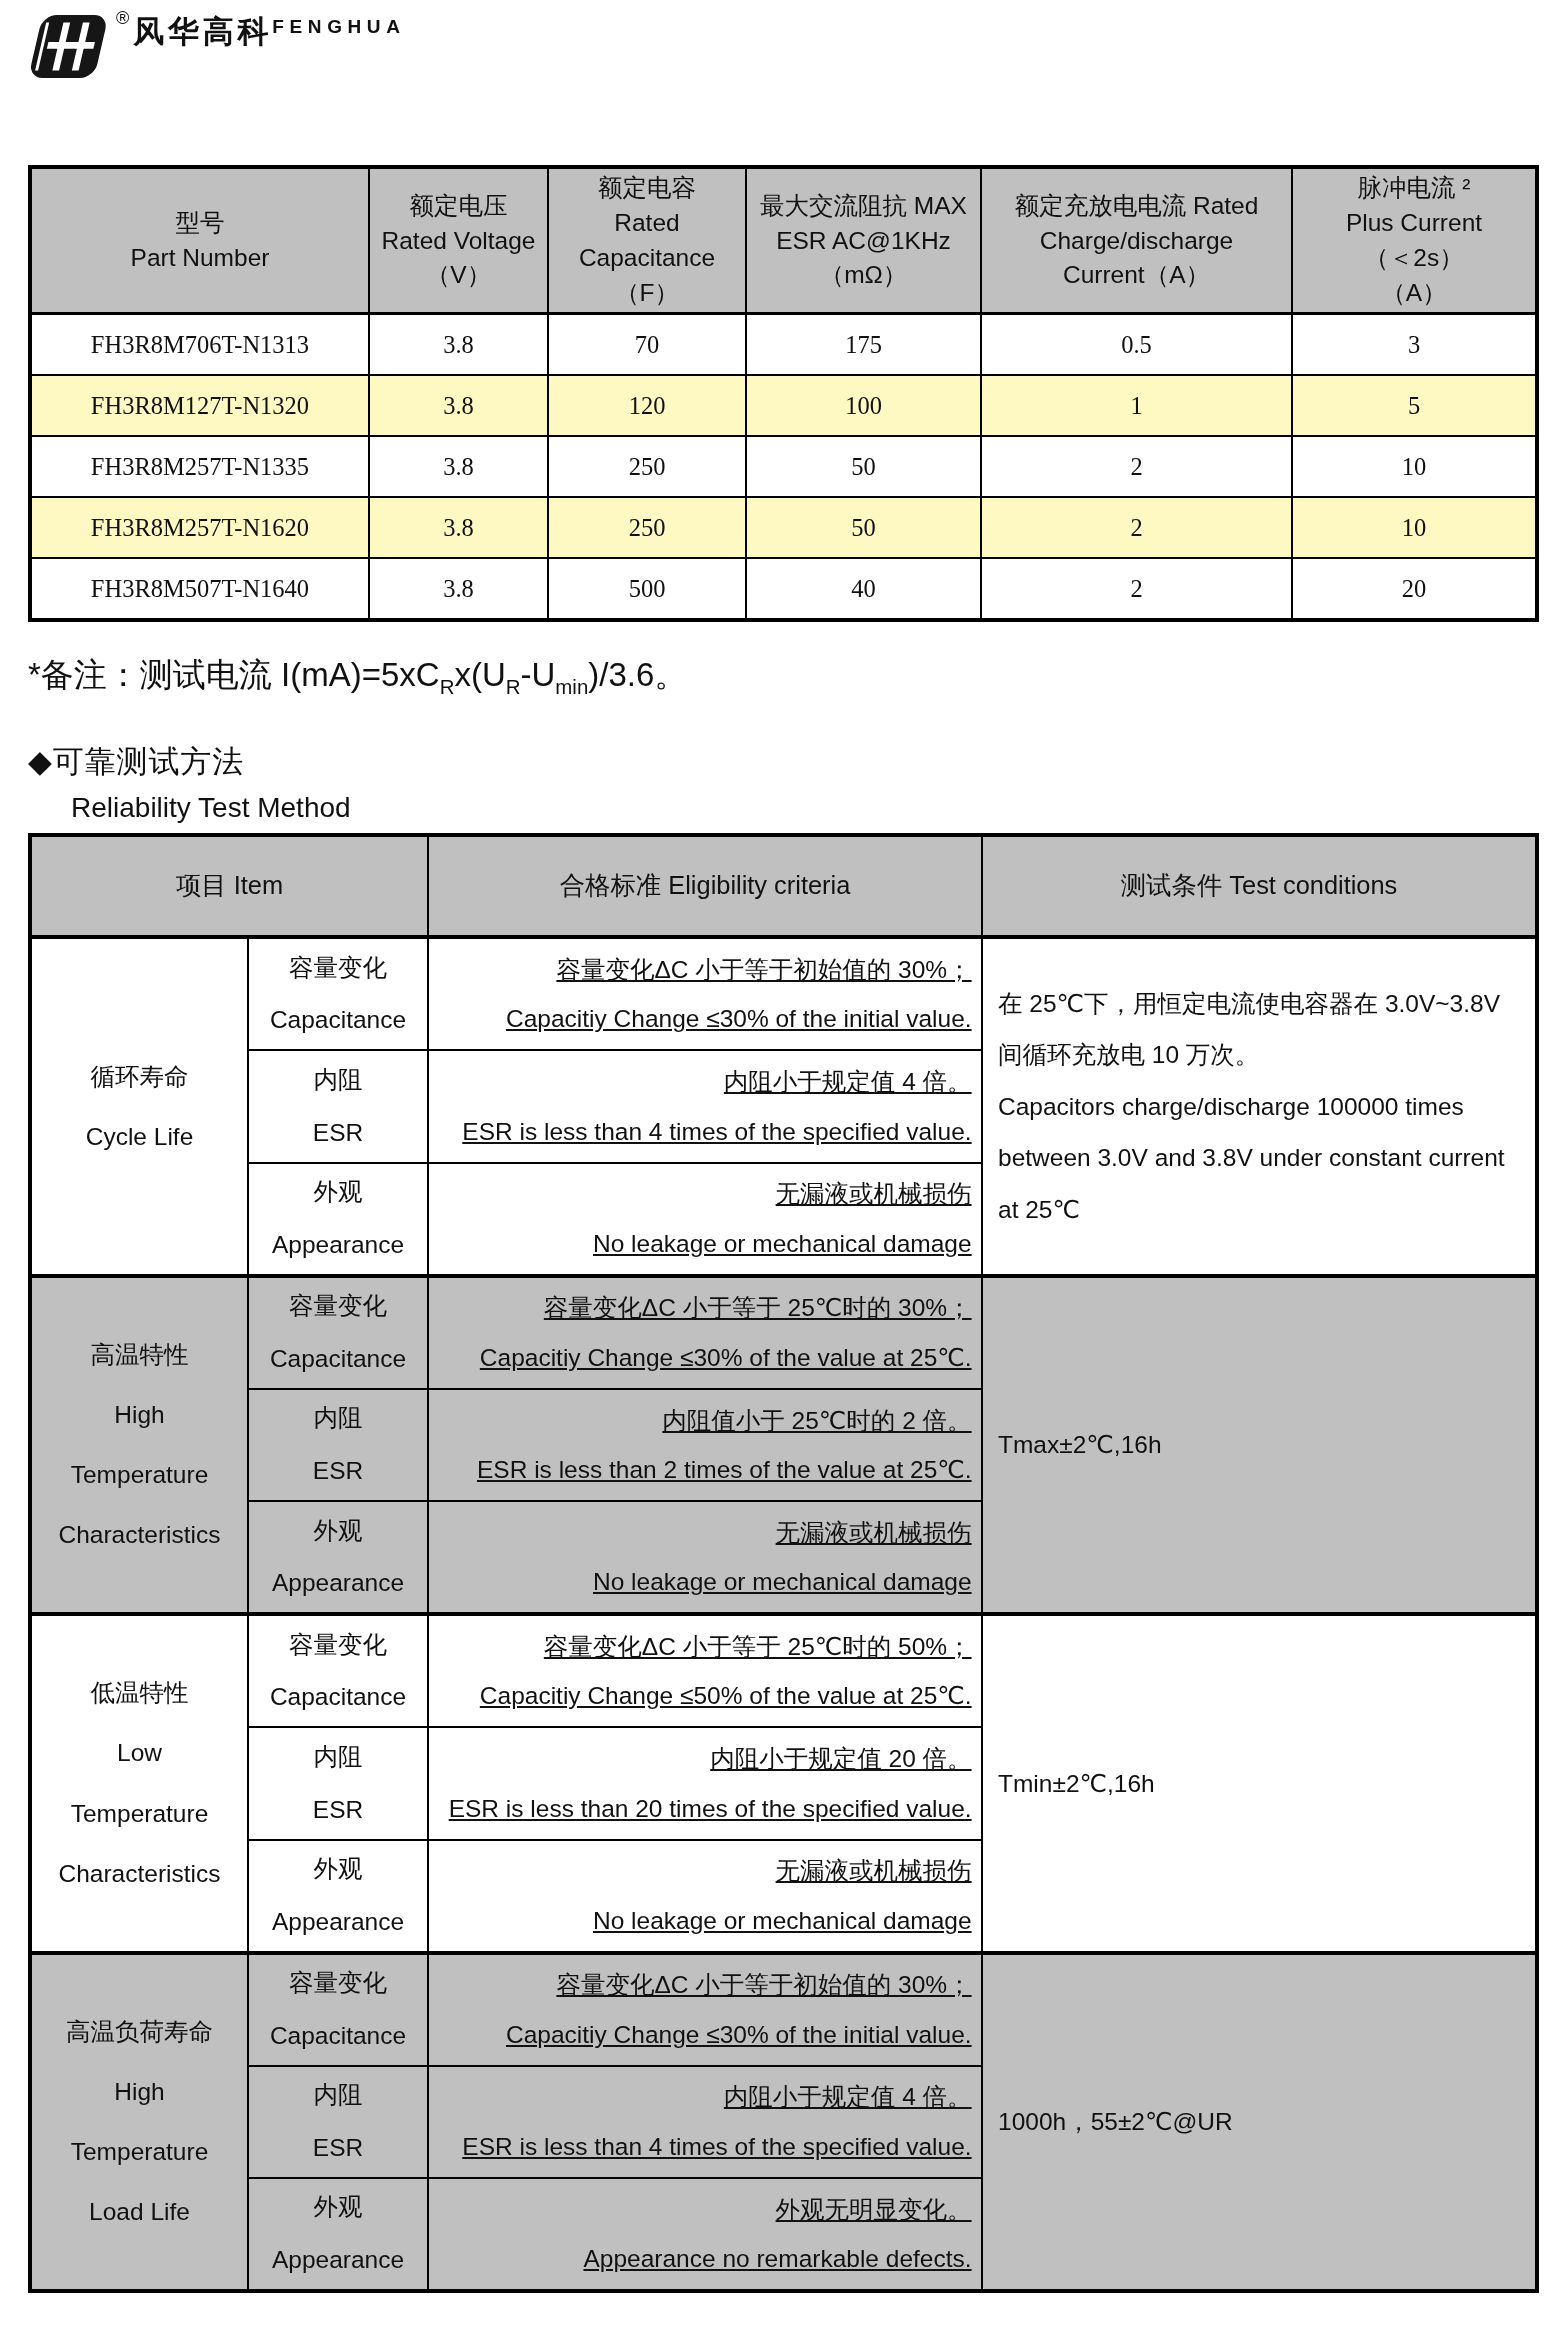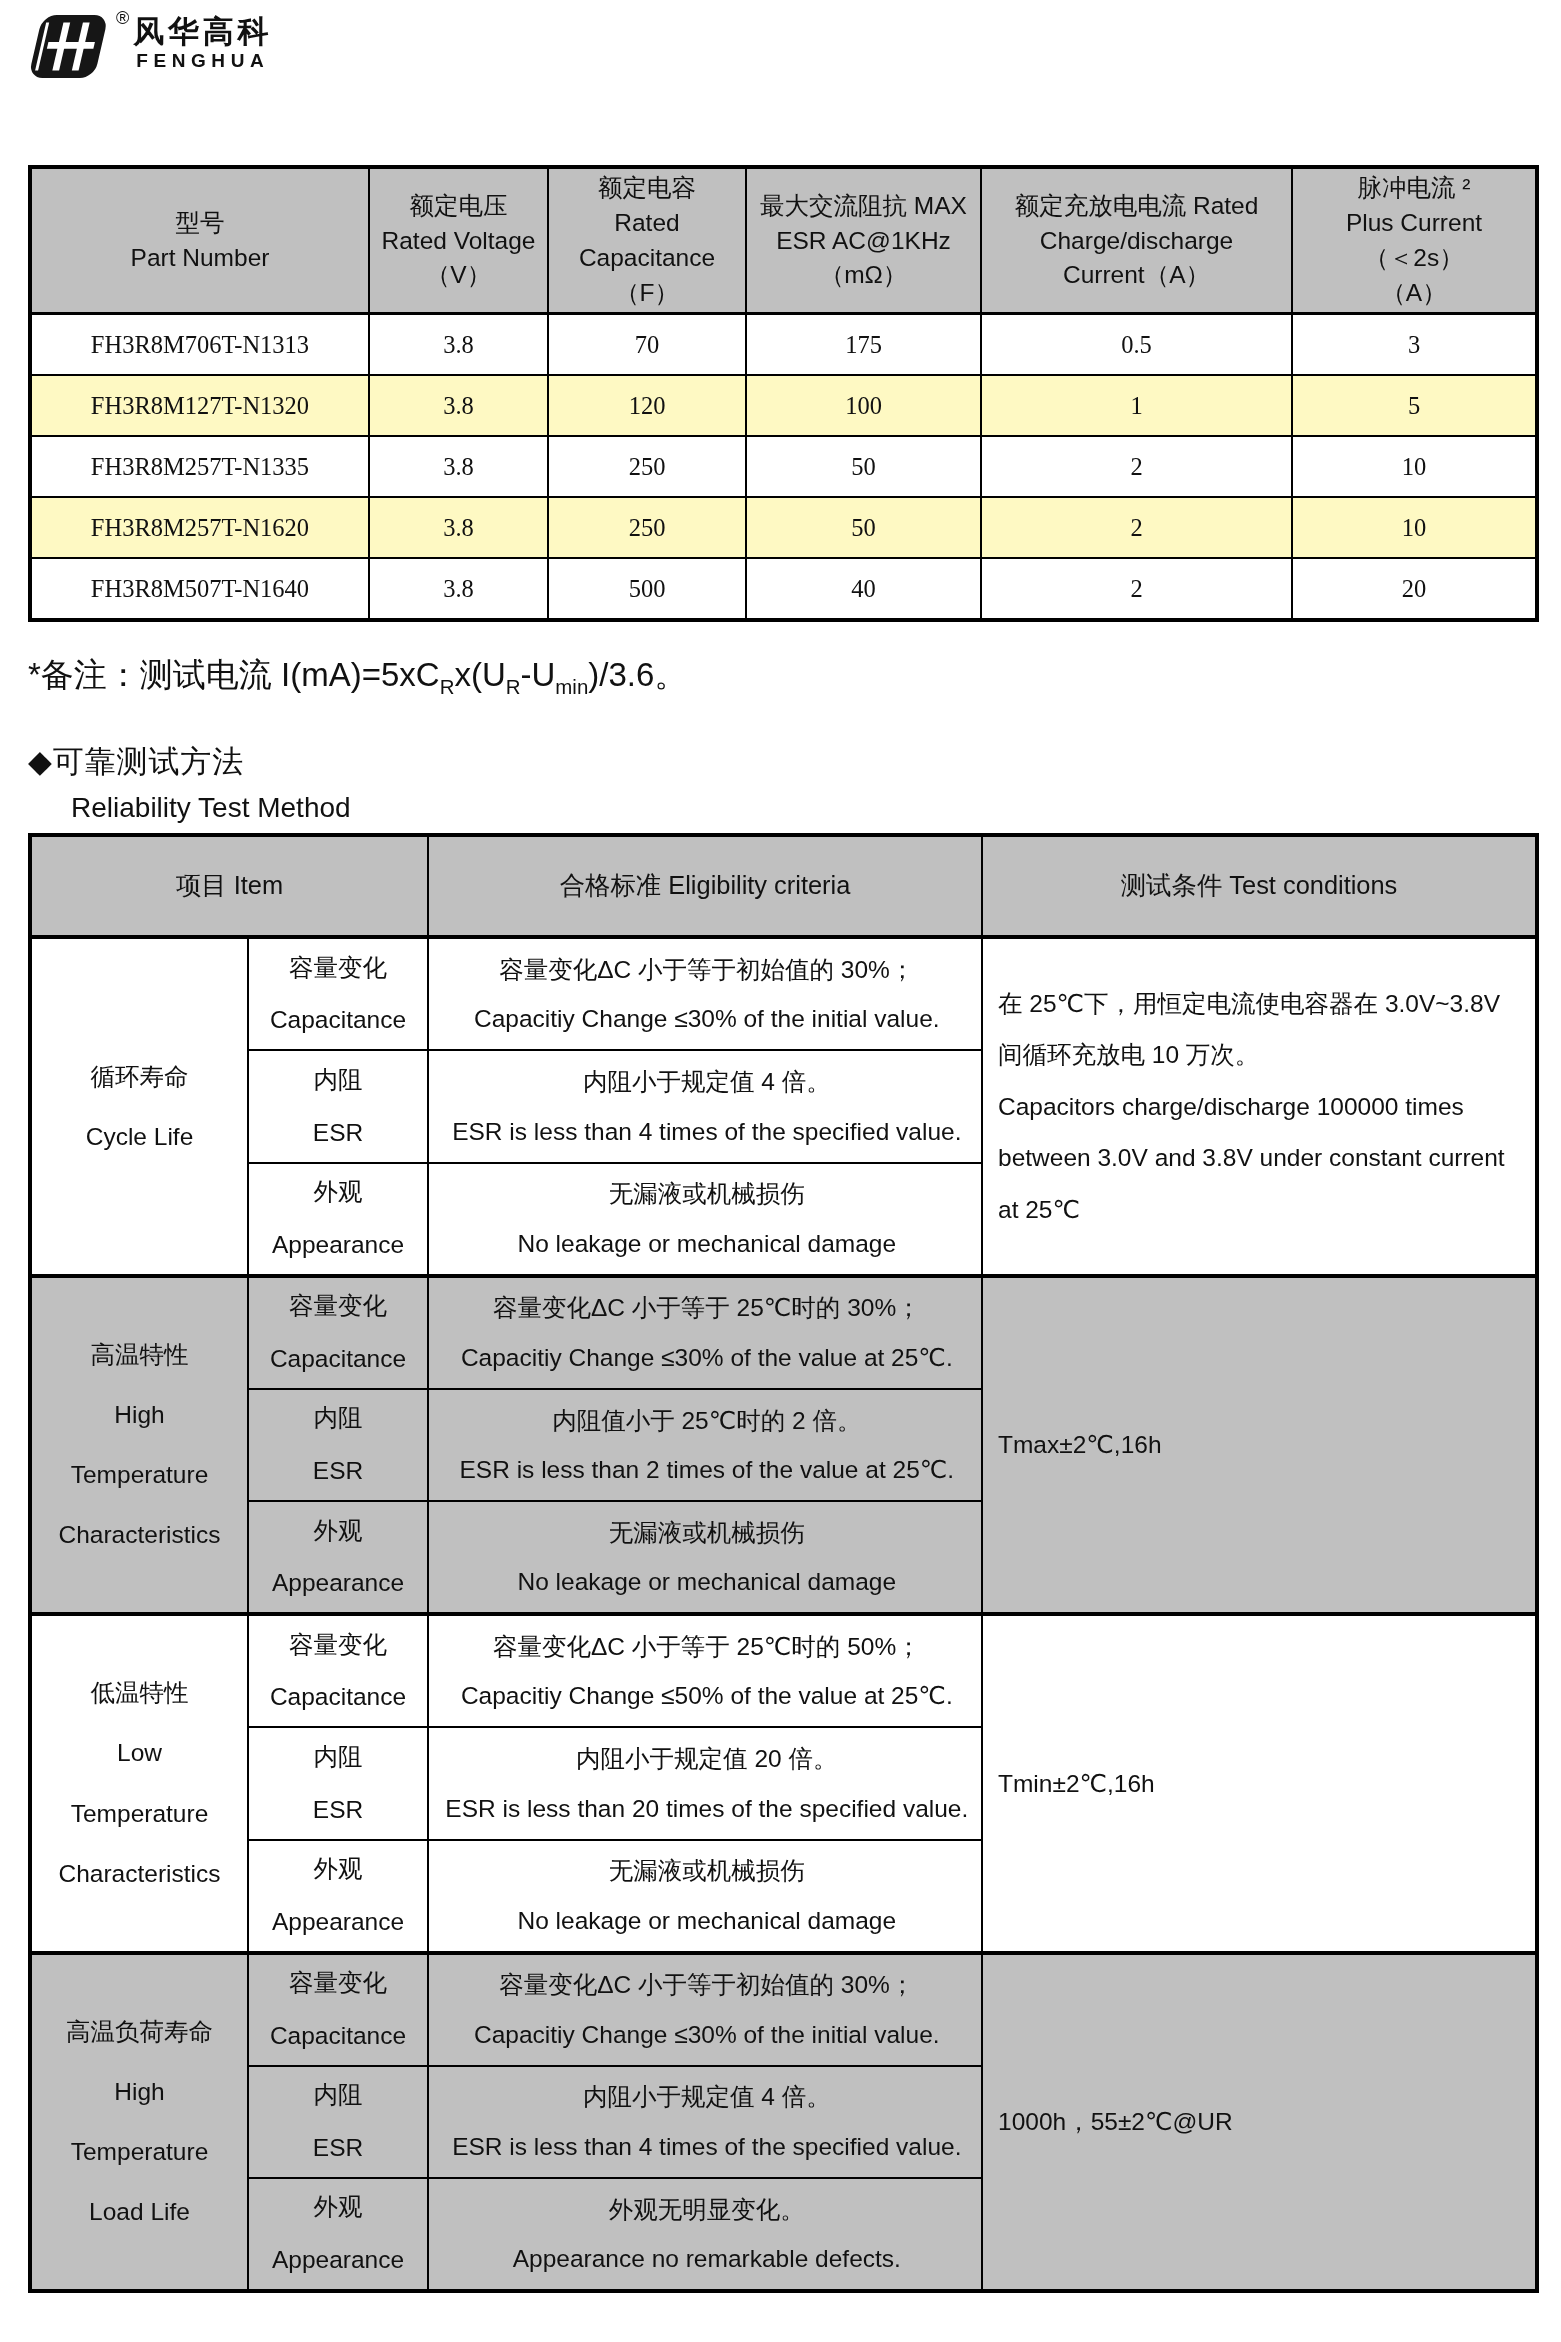--- a/index.html
+++ b/index.html
@@ -15,7 +15,7 @@
   .logo-wrap{width:234px; display:flex; align-items:flex-start; position:relative;}
   .logo-mark{width:90px; height:75px; flex:0 0 auto;}
   .reg-mark{font-size:18px; line-height:1; position:relative; top:0; left:-1.9px;}
-  .logo-text{display:flex; flex-direction:column; margin-left:1.9px; padding-top:5.6px;text-align:center;}
+  .logo-text{display:flex; flex-direction:row; margin-left:1.9px; padding-top:5.6px;}
   .logo-zh{font-size:31px; font-weight:bold; letter-spacing:3.8px; line-height:1.1; white-space:nowrap;}
   .logo-en{font-size:19px; font-weight:bold; letter-spacing:5.6px; line-height:1.3; white-space:nowrap;}
   .hdr-right{flex:1; border-bottom:4.7px solid #000; height:58px; display:flex; align-items:flex-start; justify-content:flex-end;}

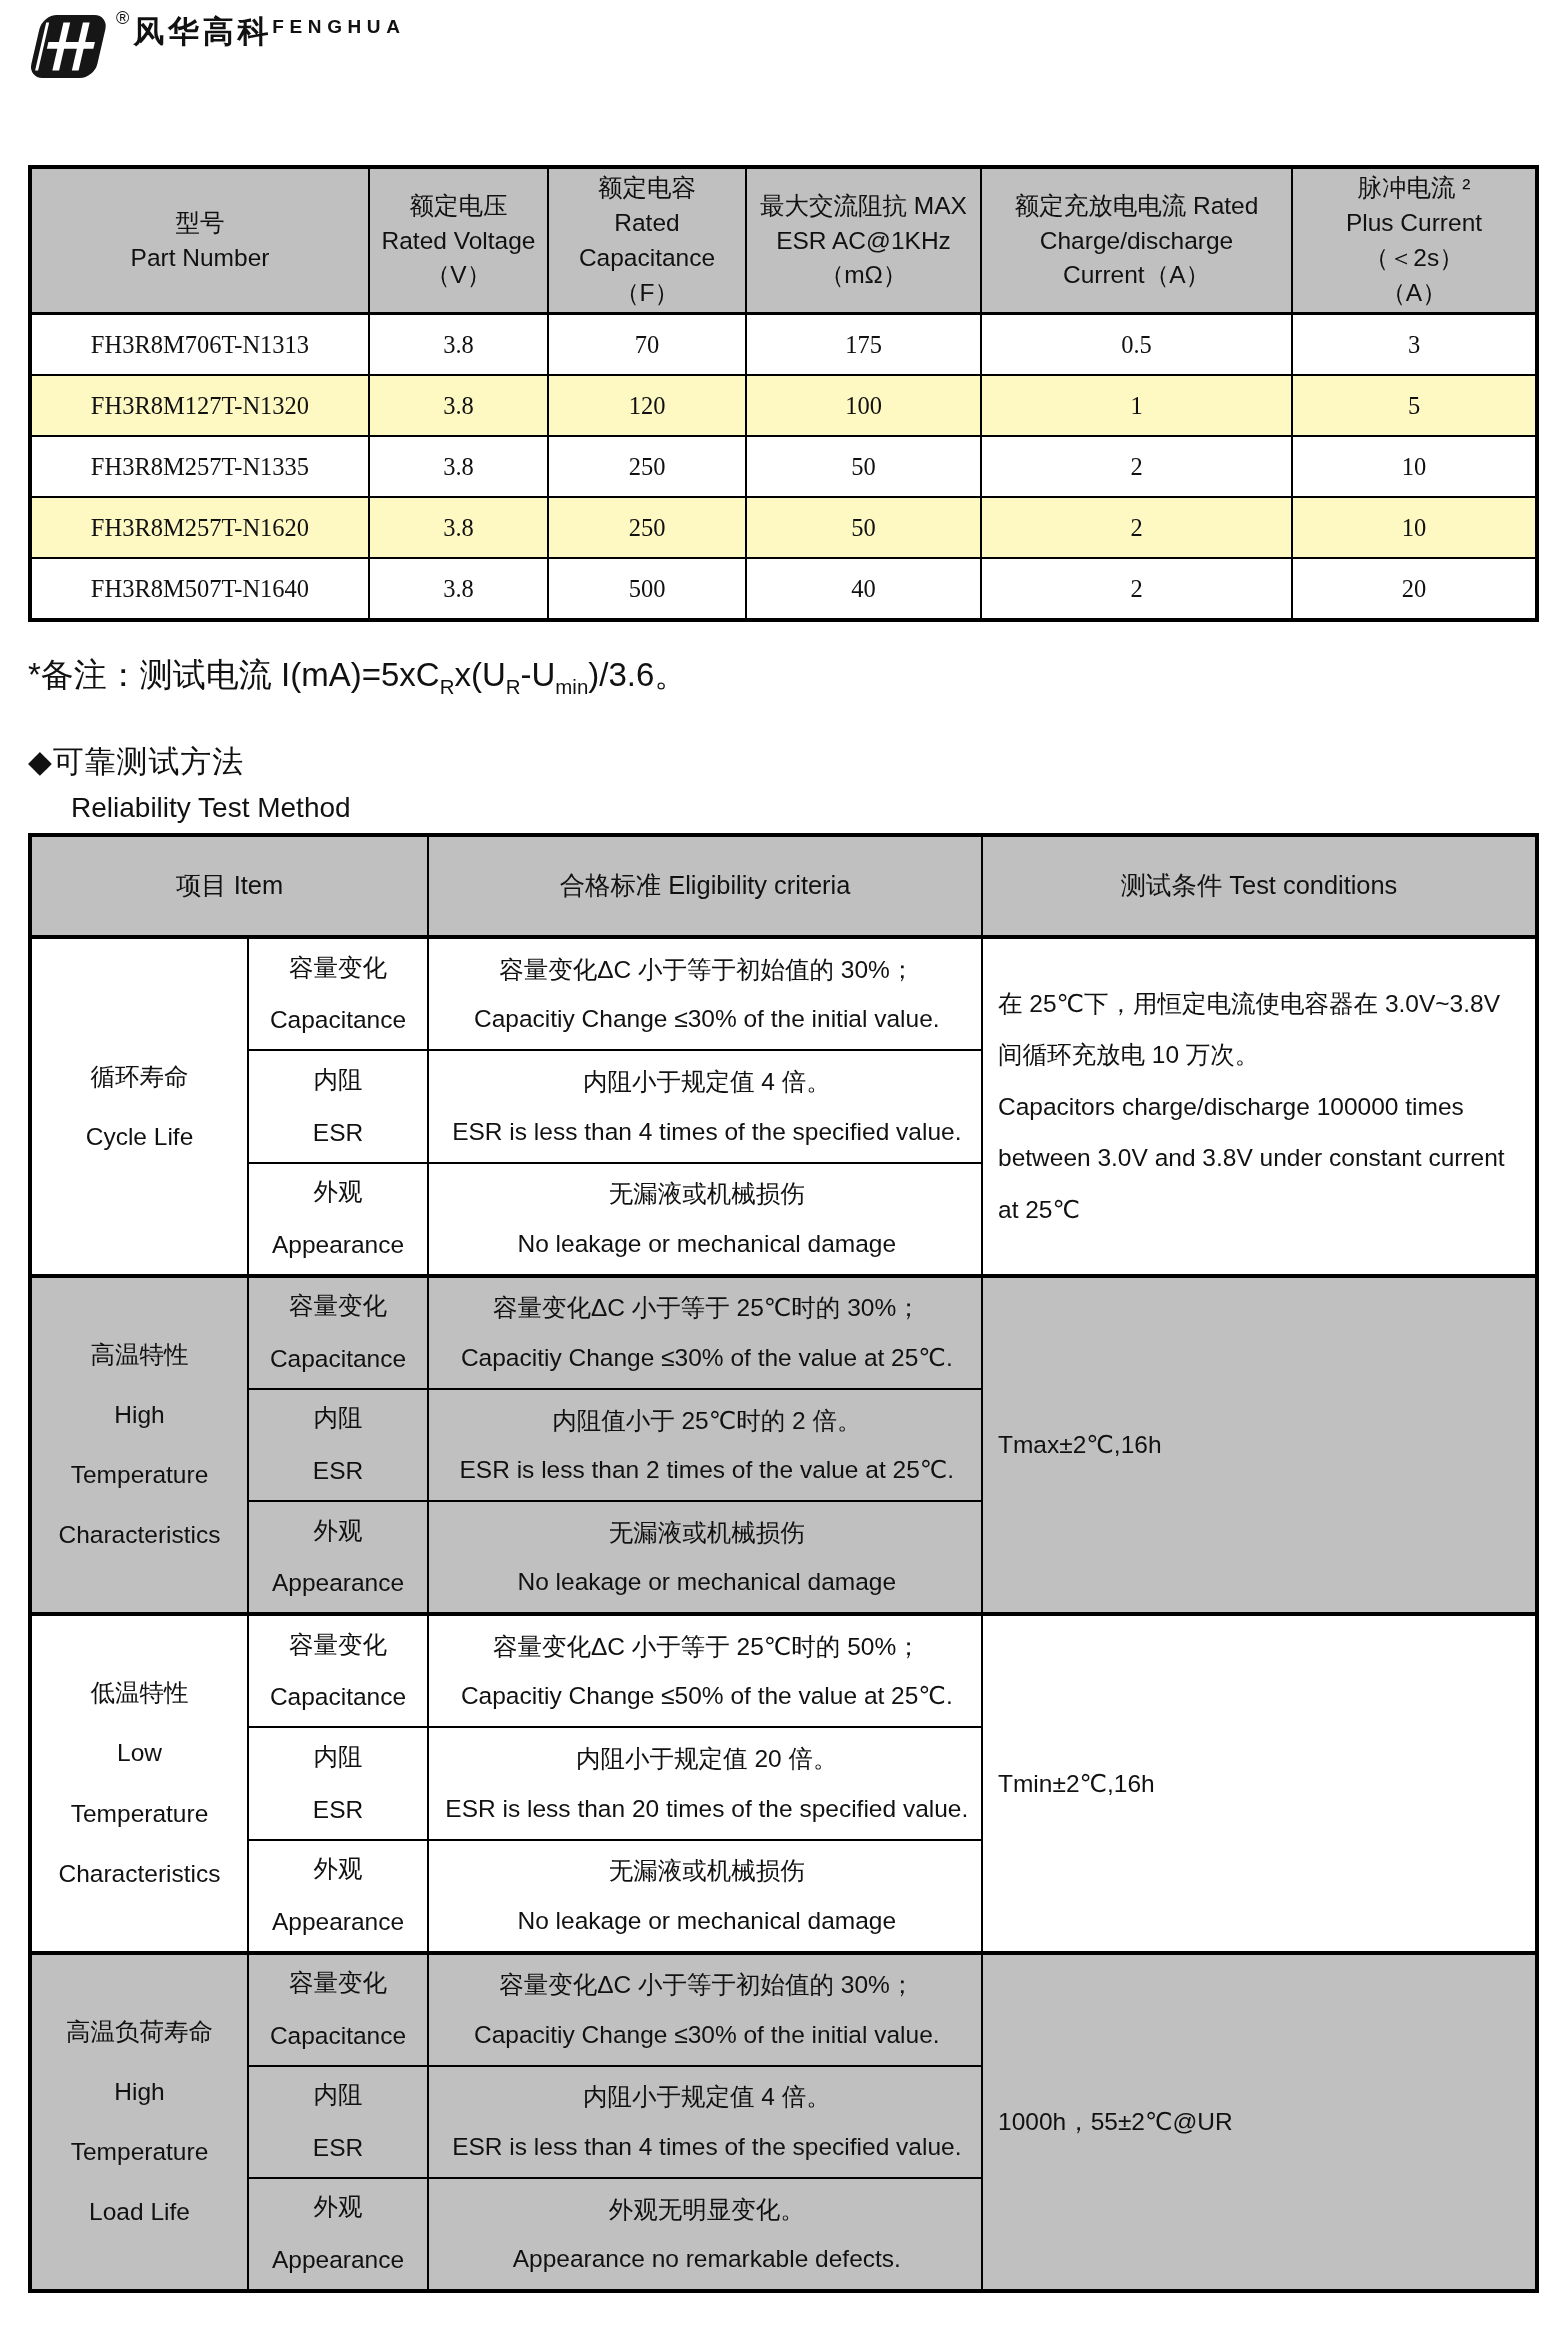--- a/index.html
+++ b/index.html
@@ -49,7 +49,7 @@
   .rel td{line-height:2.02;margin-left:20px;}
   .rel .grp div{line-height:2.45; font-size:24.5px;}
   .rel .sub div{line-height:2.15;}
-  .rel .crit{text-align:center; padding:5.6px 9.4px 5.6px 13px;}
+  .rel .crit{text-align:right; padding:5.6px 9.4px 5.6px 13px;text-decoration:underline;}
   .rel .cond{text-align:left; padding:5.6px 9.4px 5.6px 15px; line-height:2.1;}
   .rel tr.shade td{background:#c0c0c0;}
   .rel tr.sec-top td{border-top:4.7px solid #000;}

